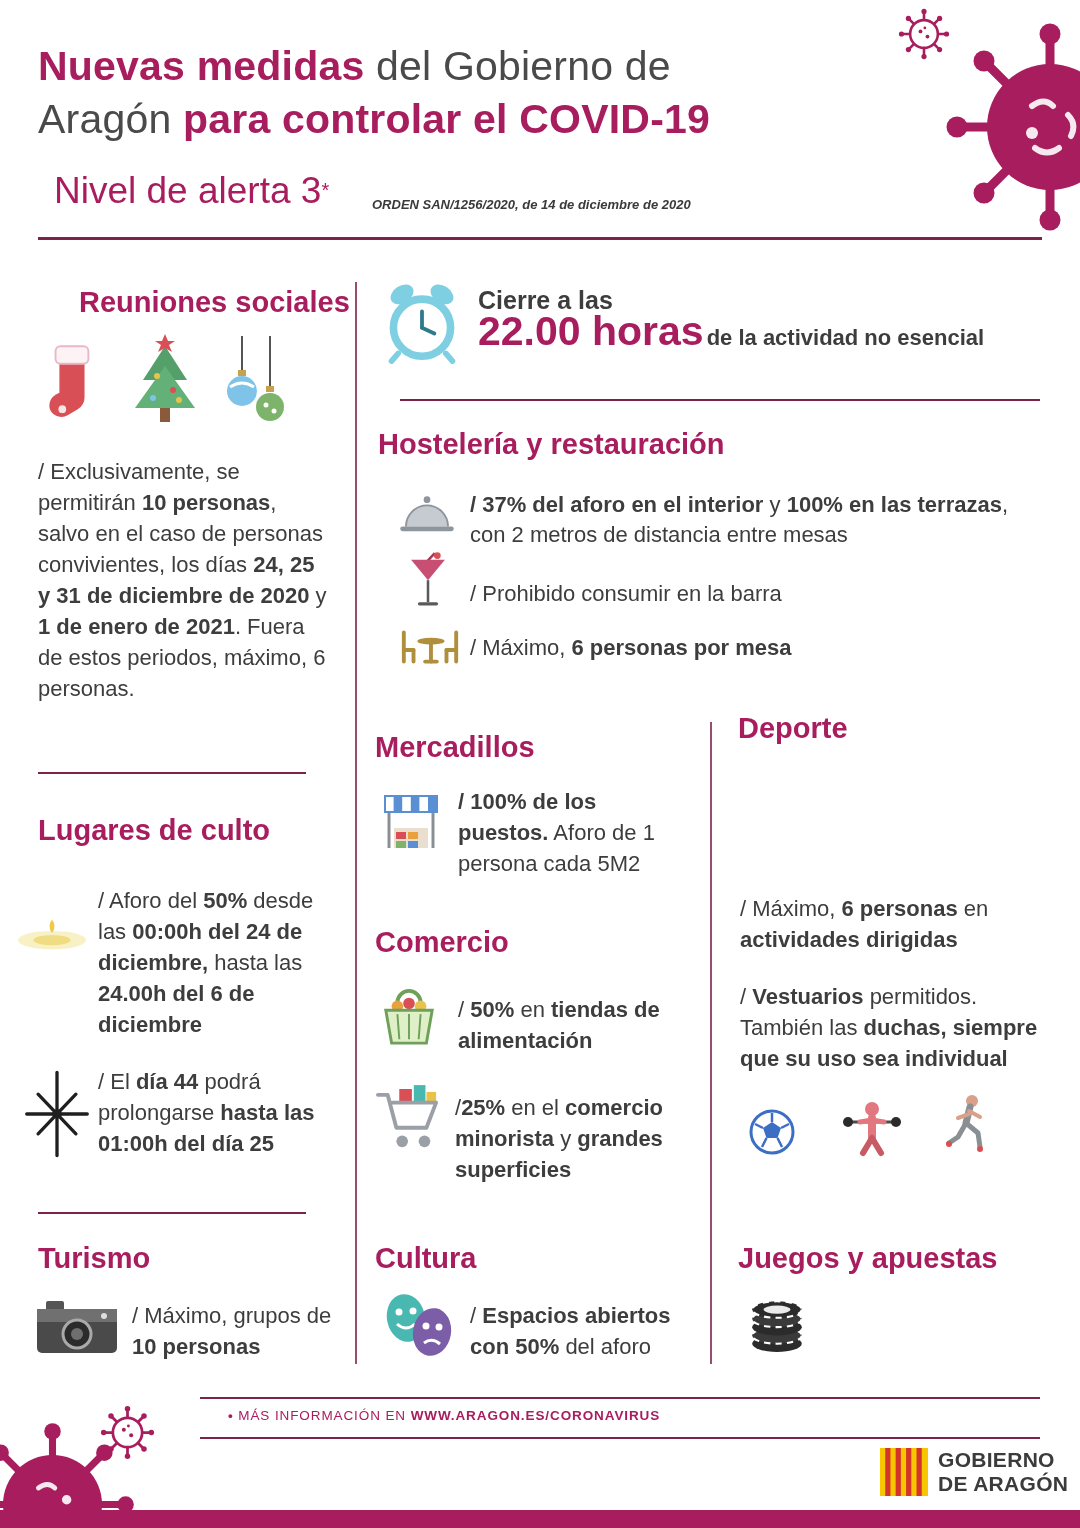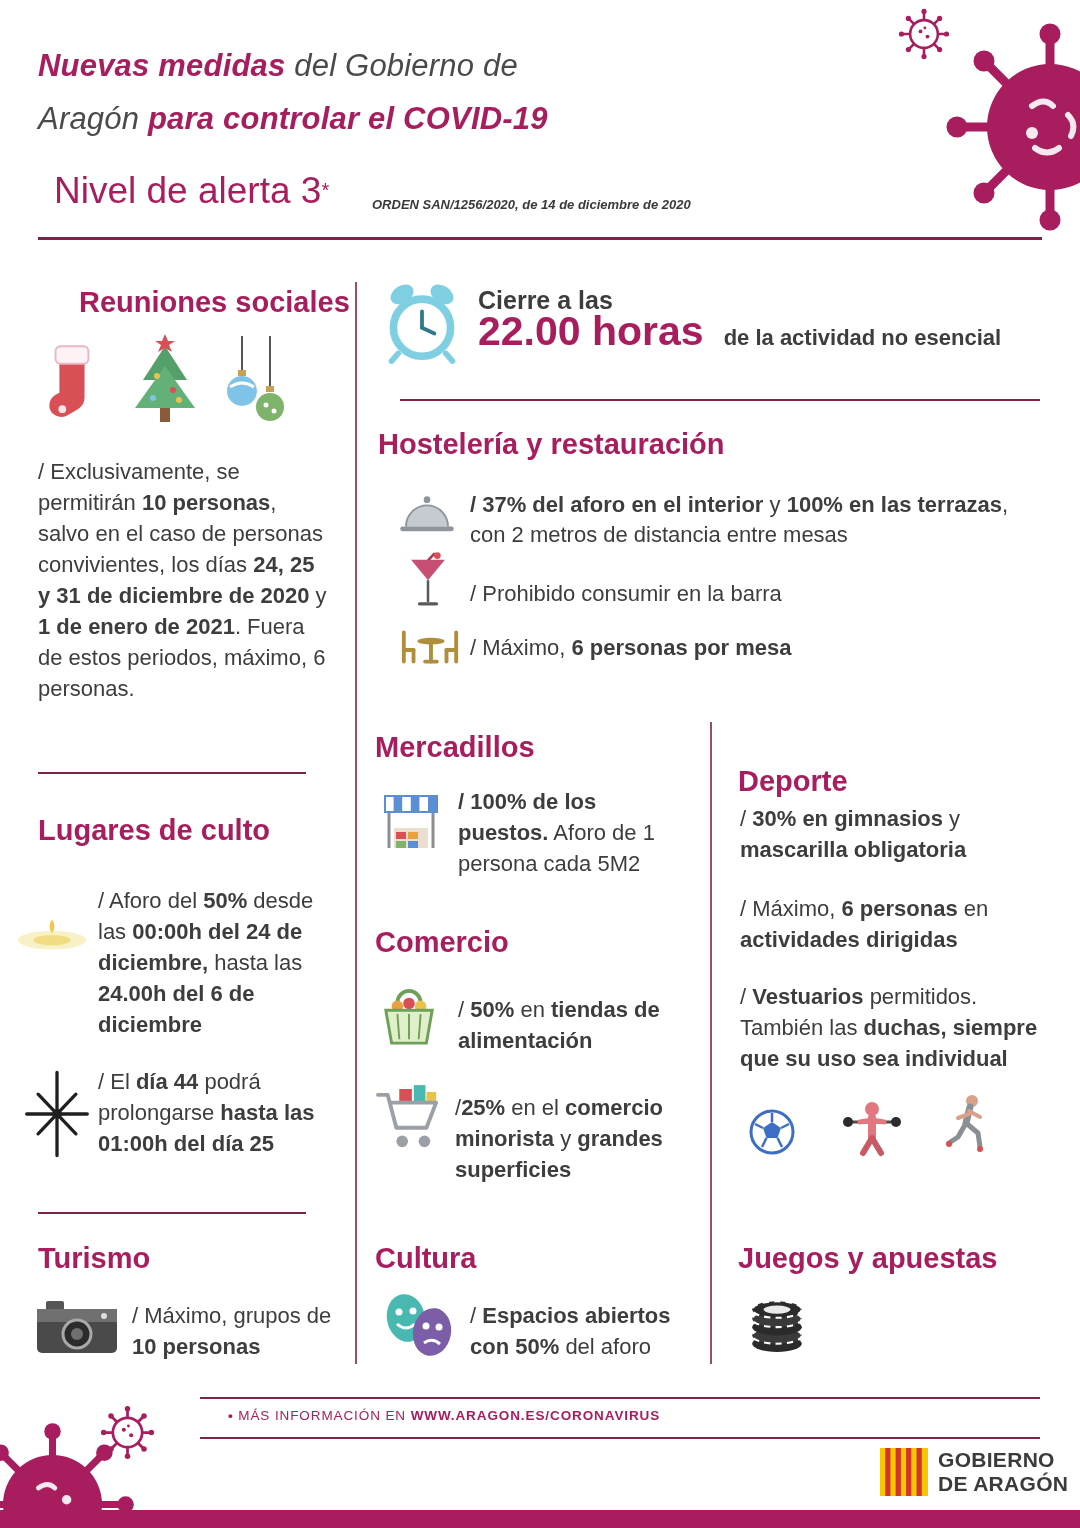--- a/index.html
+++ b/index.html
@@ -10,7 +10,7 @@
   .b{font-weight:700;}
   .accent{color:#A81D5E;}
   .tb{font-weight:700;}
-  .title-line{font-size:31px;line-height:52px;color:#4A4A4A;font-weight:400;letter-spacing:0.2px;white-space:nowrap;font-style:italic;}
+  .title-line{font-size:41px;line-height:52px;color:#4A4A4A;font-weight:400;letter-spacing:0.2px;white-space:nowrap;}
   .alert-text{font-size:37px;color:#A81D5E;}
   .alert-sup{font-size:20px;vertical-align:super;color:#A81D5E;}
   .order-ref{font-size:13px;font-style:italic;font-weight:700;color:#3A3A3A;}

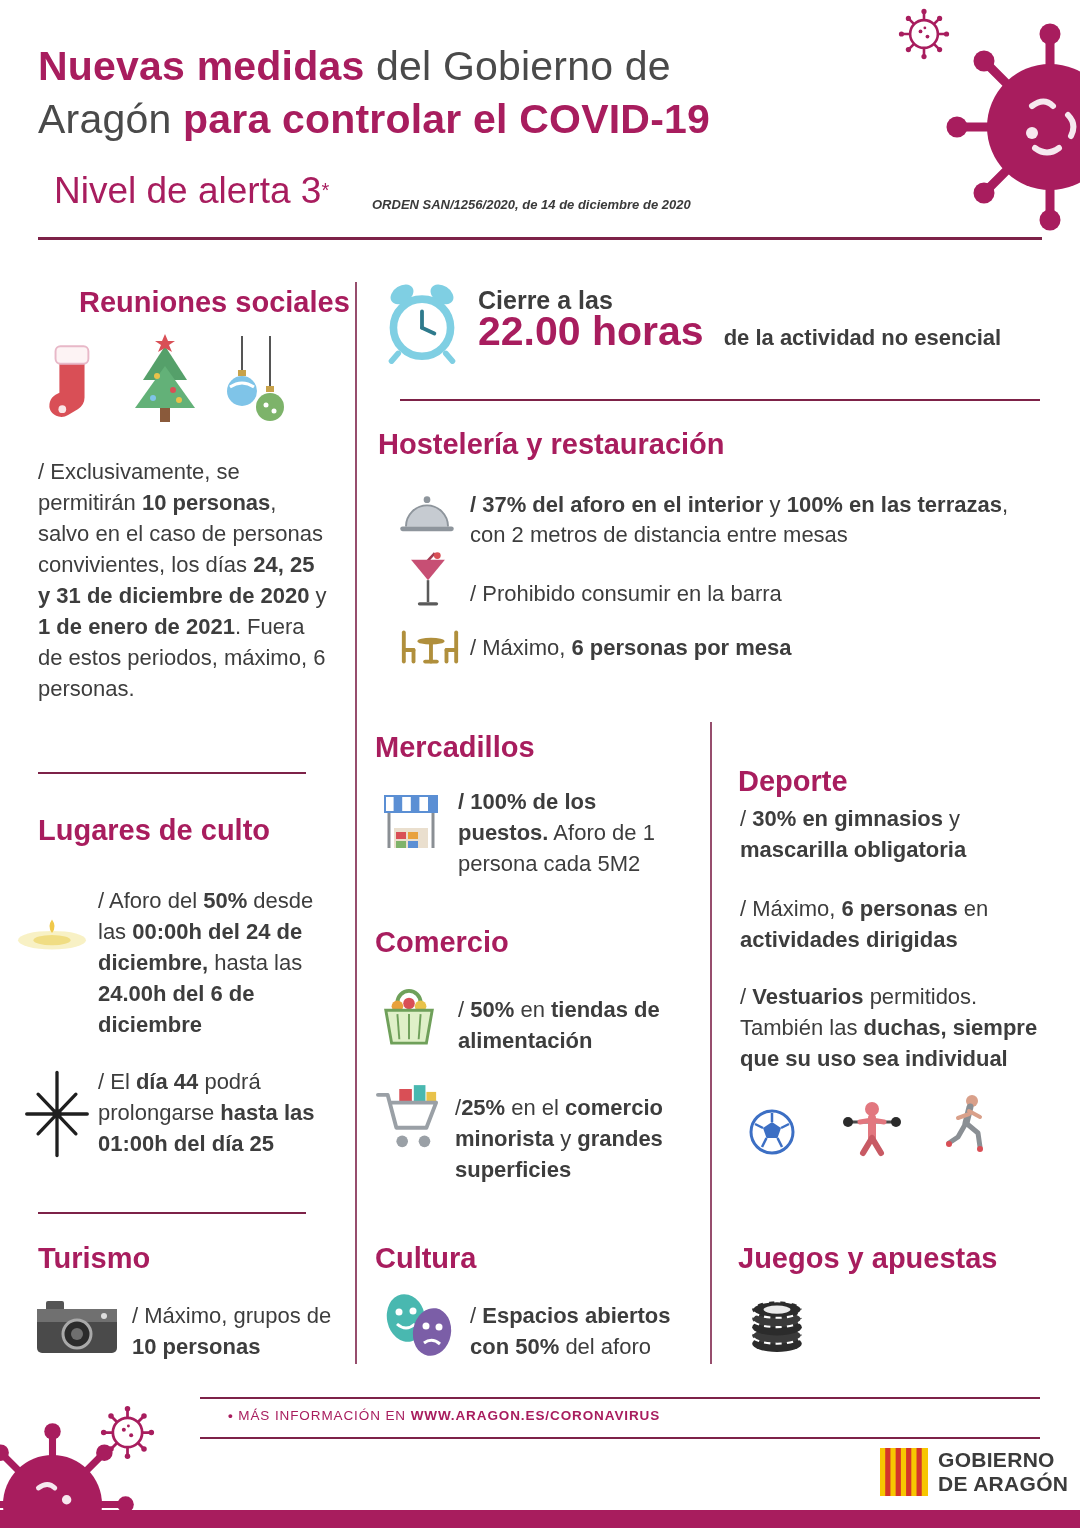--- a/index.html
+++ b/index.html
@@ -19,7 +19,7 @@
   .section-title{font-size:29px;font-weight:700;color:#A81D5E;white-space:nowrap;}
   .body-text{font-size:22px;line-height:31px;color:#3D3D3D;}
   .closing-intro{font-size:25px;font-weight:700;color:#3D3D3D;}
-  .closing-row{display:flex;align-items:baseline;gap:20px;white-space:nowrap;}
+  .closing-row{display:flex;align-items:baseline;gap:3px;white-space:nowrap;}
   .closing-time{font-size:41px;font-weight:700;color:#A81D5E;}
   .closing-detail{font-size:22px;font-weight:700;color:#3D3D3D;}
   .footer-info{font-size:13.5px;letter-spacing:0.9px;color:#A81D5E;white-space:nowrap;}

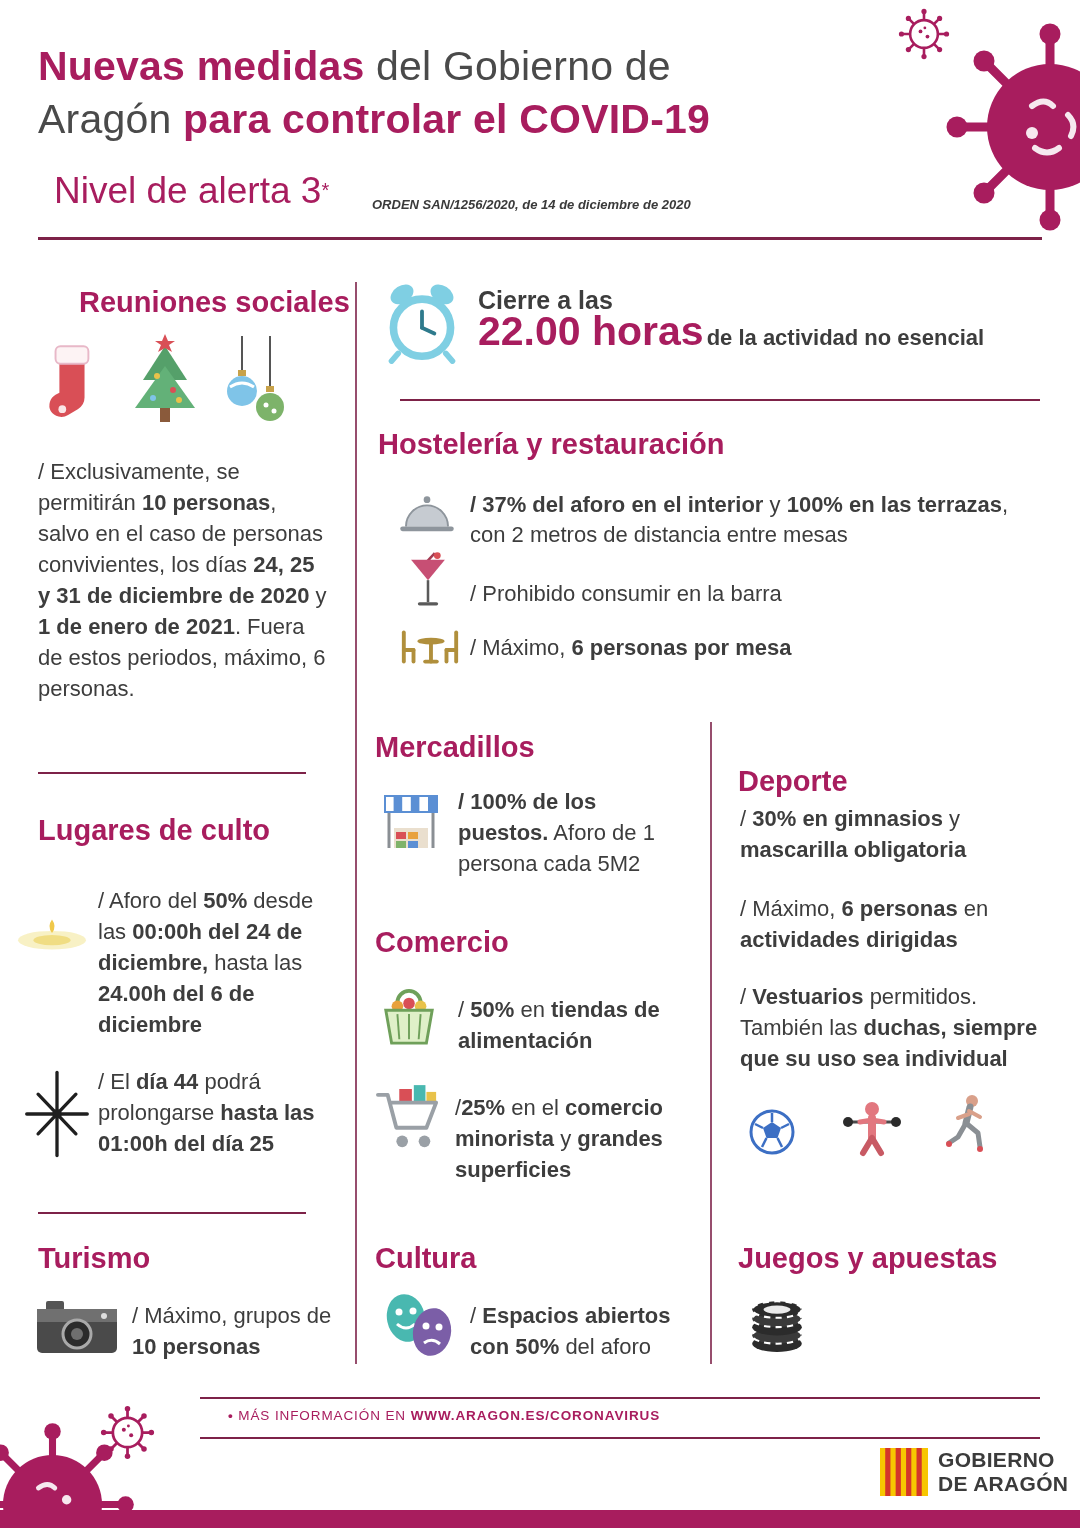--- a/index.html
+++ b/index.html
@@ -280,7 +280,7 @@
   </svg>
   <div class="abs body-text" style="left:470px;top:1300px;width:220px;"><span>/ </span><span class="b">Espacios abiertos con 50%</span><span> del aforo</span></div>
 
-  <div class="abs section-title" style="left:738px;top:765px;">Deporte</div>
+  <div class="abs section-title" style="left:738px;top:712px;">Deporte</div>
   <div class="abs body-text" style="left:740px;top:803px;width:290px;"><span>/ </span><span class="b">30% en gimnasios</span><span> y </span><span class="b">mascarilla obligatoria</span></div>
   <div class="abs body-text" style="left:740px;top:893px;width:290px;"><span>/ Máximo, </span><span class="b">6 personas</span><span> en </span><span class="b">actividades dirigidas</span></div>
   <div class="abs body-text" style="left:740px;top:981px;width:300px;"><span>/ </span><span class="b">Vestuarios</span><span> permitidos. También las </span><span class="b">duchas, siempre que su uso sea individual</span></div>

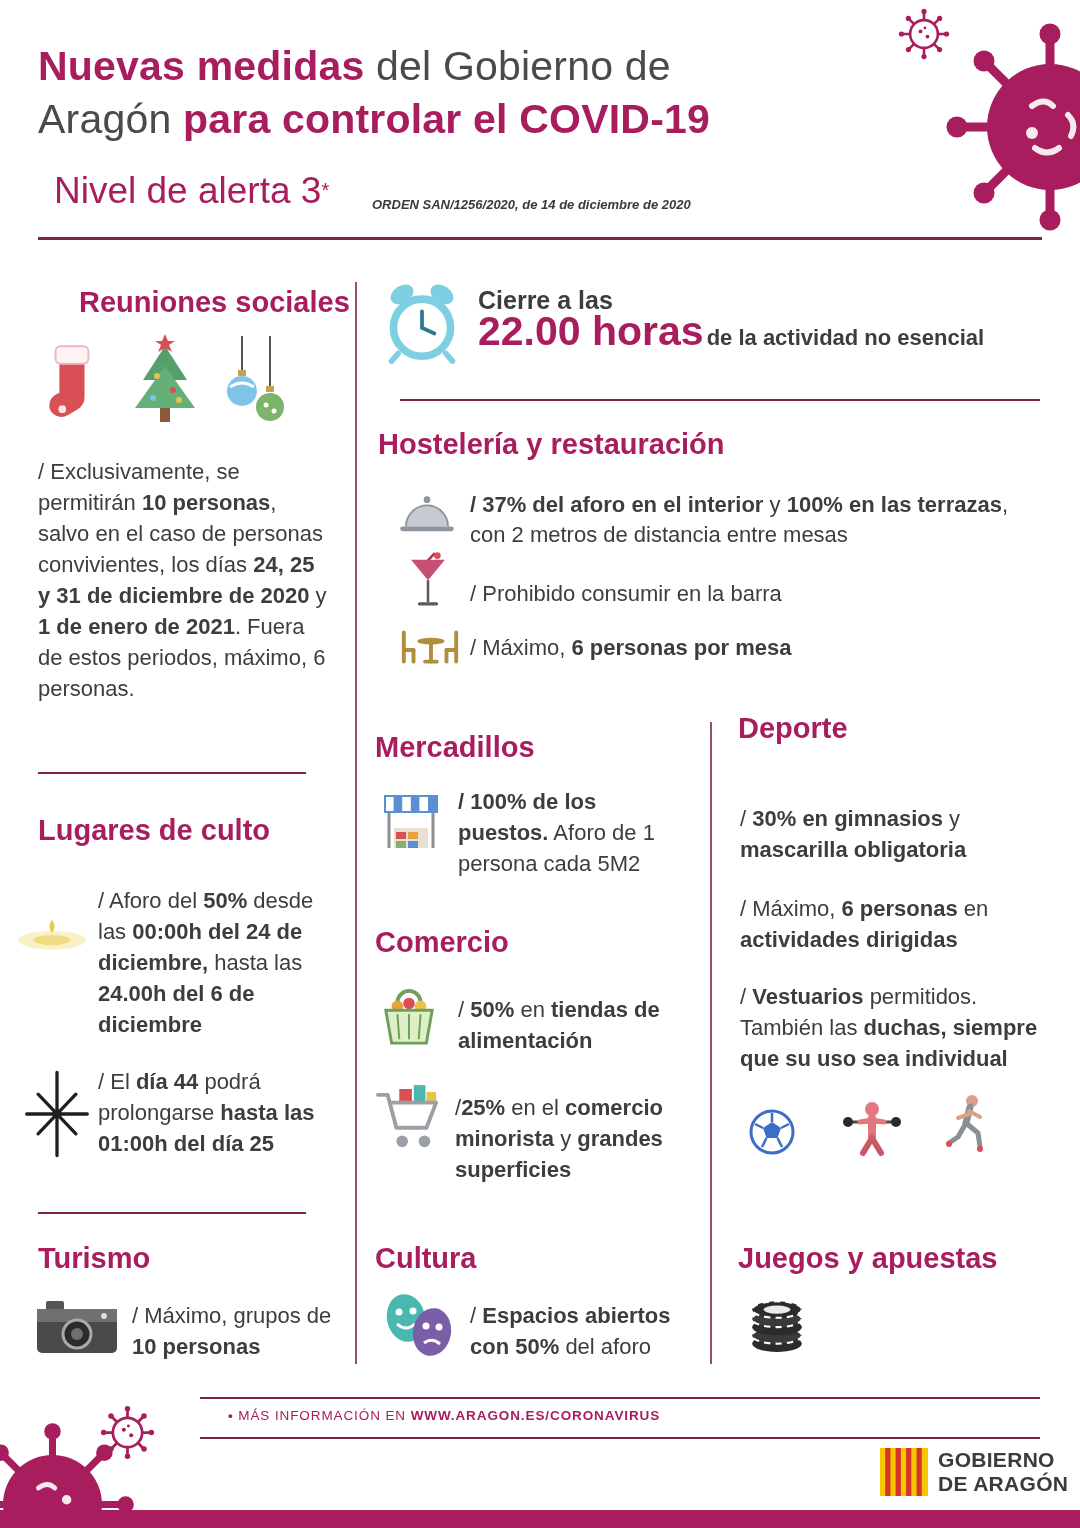--- a/index.html
+++ b/index.html
@@ -281,7 +281,6 @@
   <div class="abs body-text" style="left:470px;top:1300px;width:220px;"><span>/ </span><span class="b">Espacios abiertos con 50%</span><span> del aforo</span></div>
 
   <div class="abs section-title" style="left:738px;top:712px;">Deporte</div>
-  <div class="abs body-text" style="left:740px;top:803px;width:290px;"><span>/ </span><span class="b">30% en gimnasios</span><span> y </span><span class="b">mascarilla obligatoria</span></div>
   <div class="abs body-text" style="left:740px;top:893px;width:290px;"><span>/ Máximo, </span><span class="b">6 personas</span><span> en </span><span class="b">actividades dirigidas</span></div>
   <div class="abs body-text" style="left:740px;top:981px;width:300px;"><span>/ </span><span class="b">Vestuarios</span><span> permitidos. También las </span><span class="b">duchas, siempre que su uso sea individual</span></div>
 

